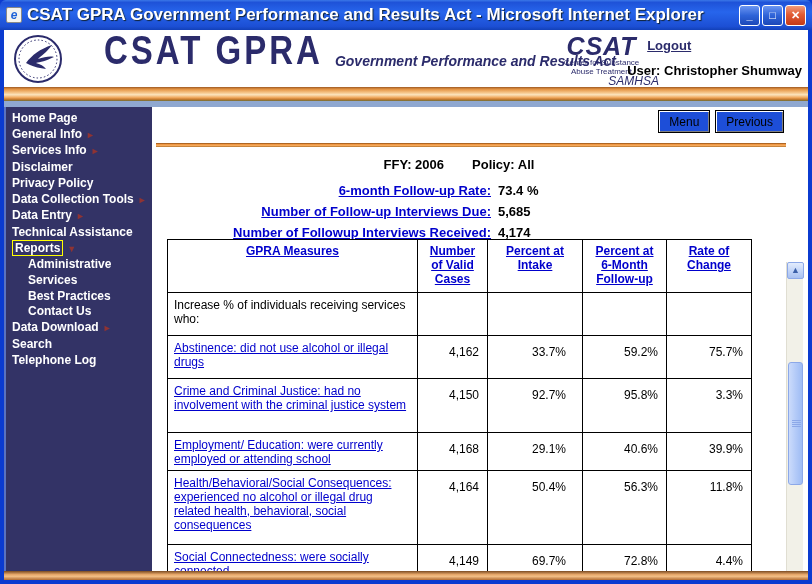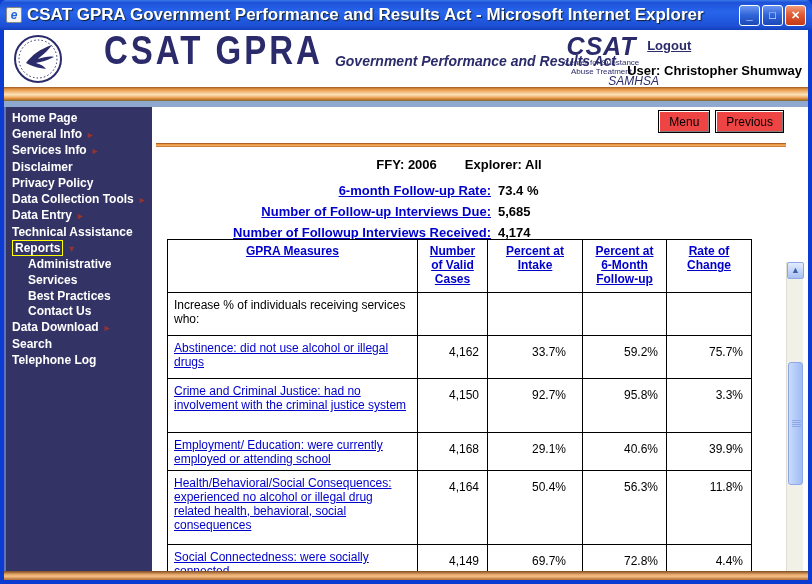--- a/index.html
+++ b/index.html
@@ -55,7 +55,7 @@
 
   .content { position:absolute; left:152px; top:0; width:630px; height:464px; }
   .toolbar { position:absolute; top:3px; right:2px; display:flex; gap:5px; }
-  .gbtn { height:23px; padding:0 10px; background:#ef4444; border:1px solid #000;
+  .gbtn { height:23px; padding:0 10px; background:#1d4ed8; border:1px solid #000;
     box-shadow:inset 1px 1px 0 #fff, inset -1px -1px 0 #808080;
     font-size:12px; font-family:"Liberation Sans",sans-serif; color:#000; cursor:pointer; }
   .orange-hr { position:absolute; top:36px; left:0; width:630px; height:4px;

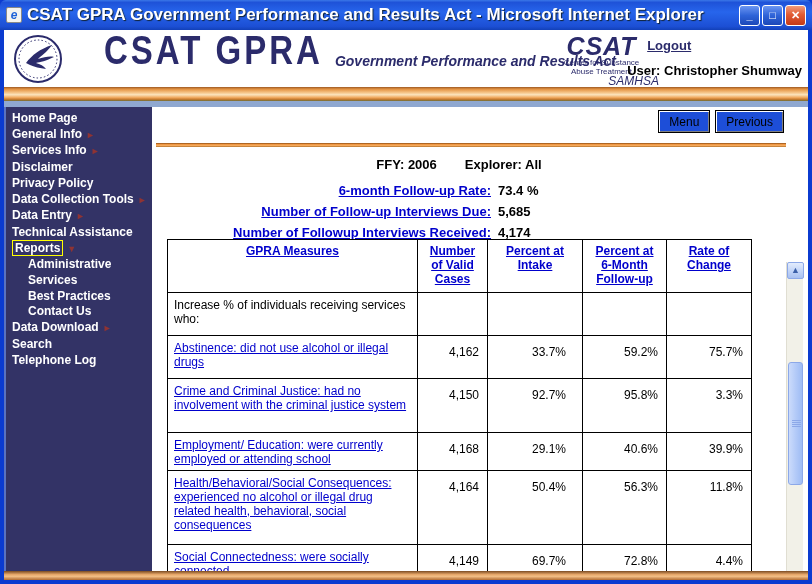--- a/index.html
+++ b/index.html
@@ -169,7 +169,7 @@
 
       <div class="stats">
         <div class="ffy-line">
-          <span>FFY: 2006</span><span>Explorer: All</span>
+          <span>FFY: 2006</span><span>Policy: All</span>
         </div>
         <div class="stat-row">
           <span class="stat-label">6-month Follow-up Rate:</span>

